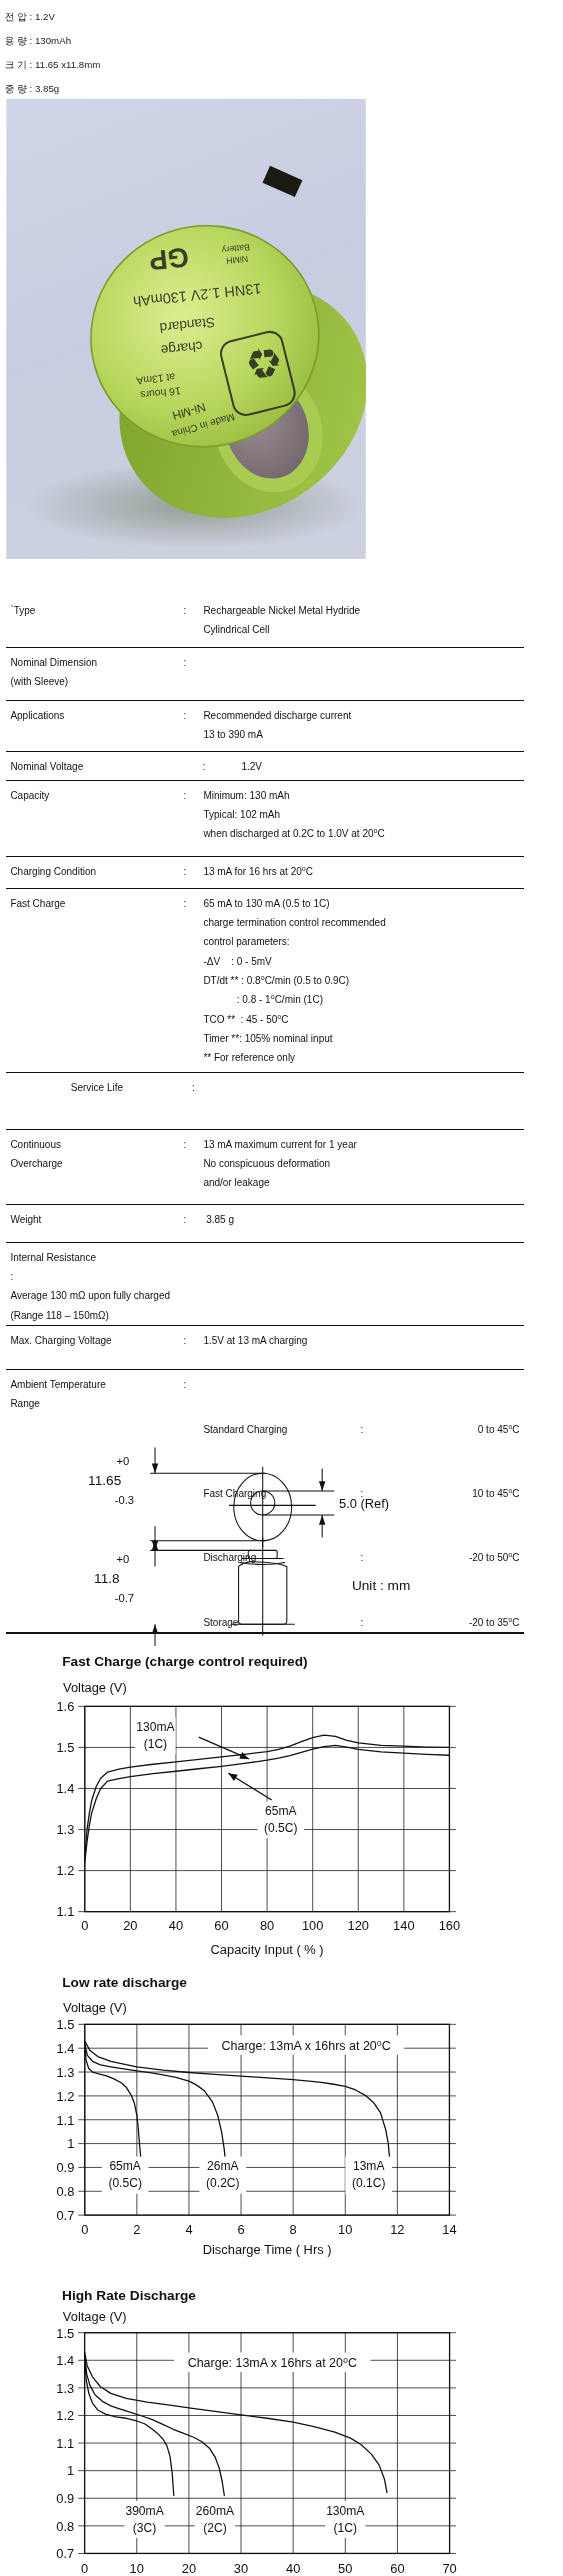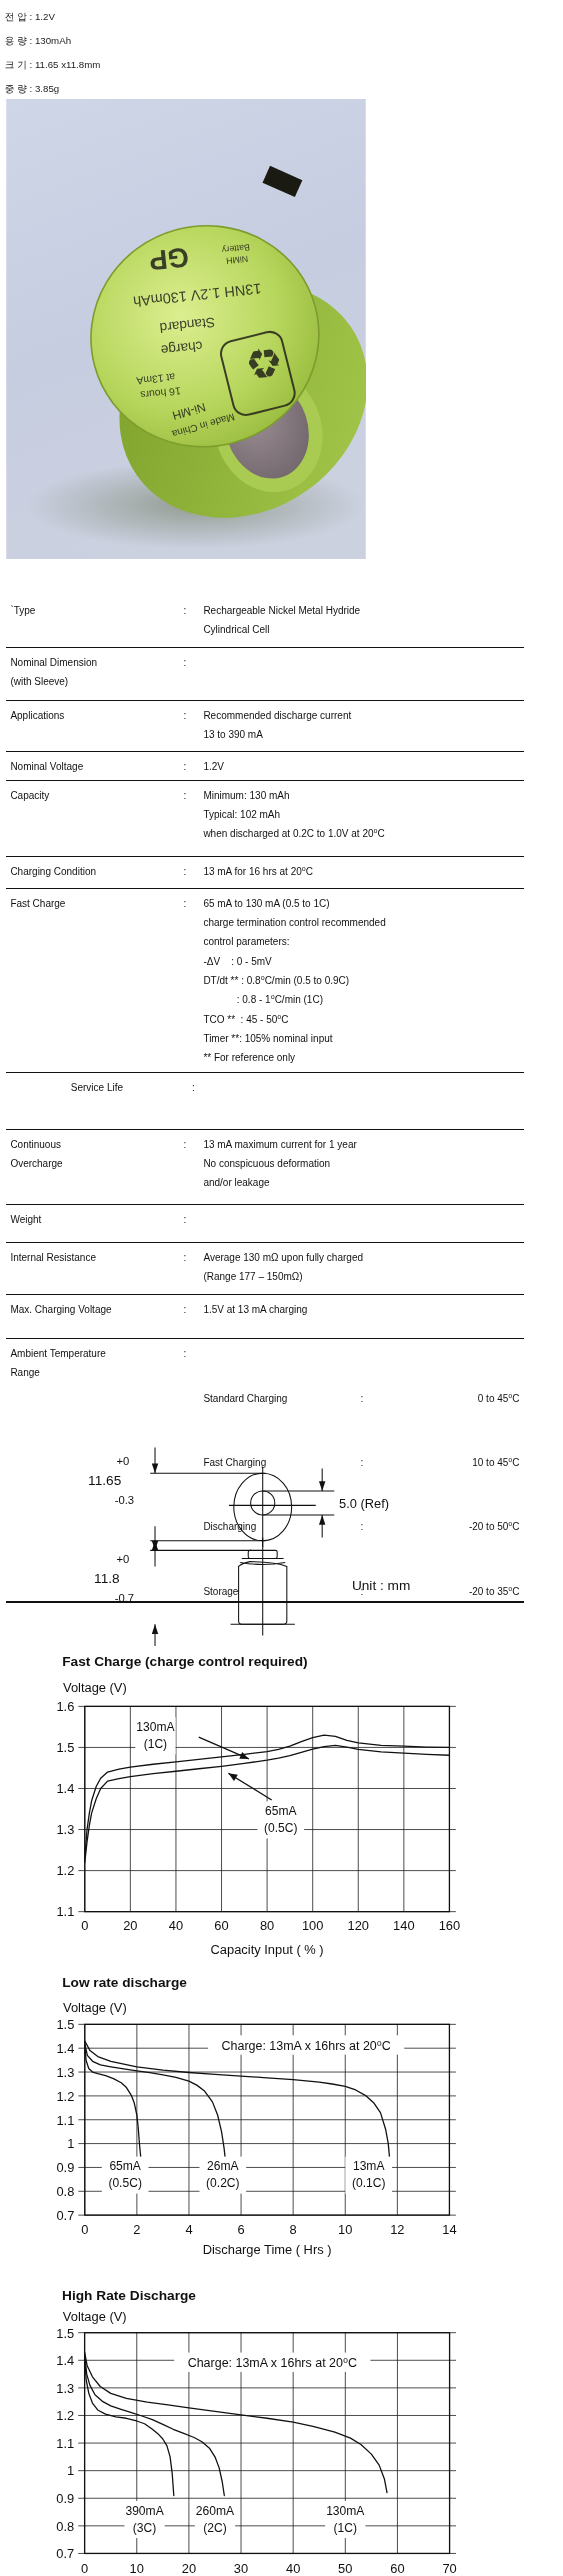--- a/index.html
+++ b/index.html
@@ -26,7 +26,7 @@
   .spec-row:nth-of-type(1){min-height:51px;}
   .spec-row:nth-of-type(2){min-height:53px;}
   .spec-row:nth-of-type(3){min-height:51px;}
-  .spec-row:nth-of-type(4){min-height:29px;}
+  .spec-row:nth-of-type(4){min-height:29px;gap:19px;}
   .spec-row:nth-of-type(5){min-height:76px;}
   .spec-row:nth-of-type(6){min-height:32px;}
   .spec-row:nth-of-type(7){min-height:184px;}

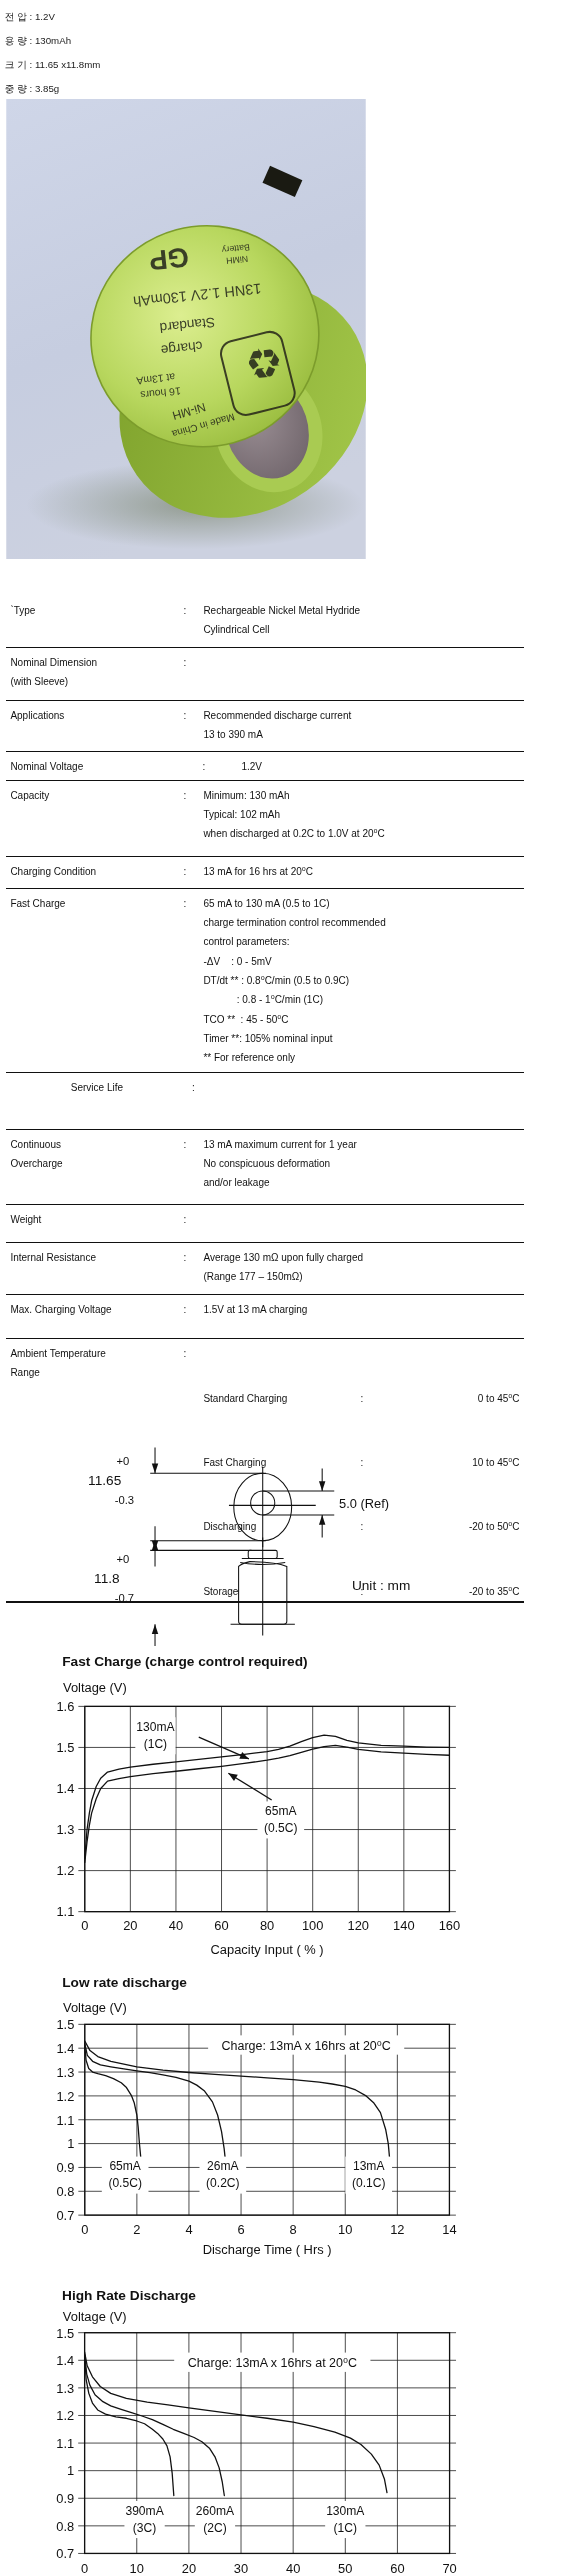--- a/index.html
+++ b/index.html
@@ -165,6 +165,7 @@
     <div class="spec-row">
       <div class="col-label">Weight</div>
       <div class="col-colon">:</div>
+      <div class="col-value"> 3.85 g</div>
     </div>
     <div class="spec-row">
       <div class="col-label">Internal Resistance</div>

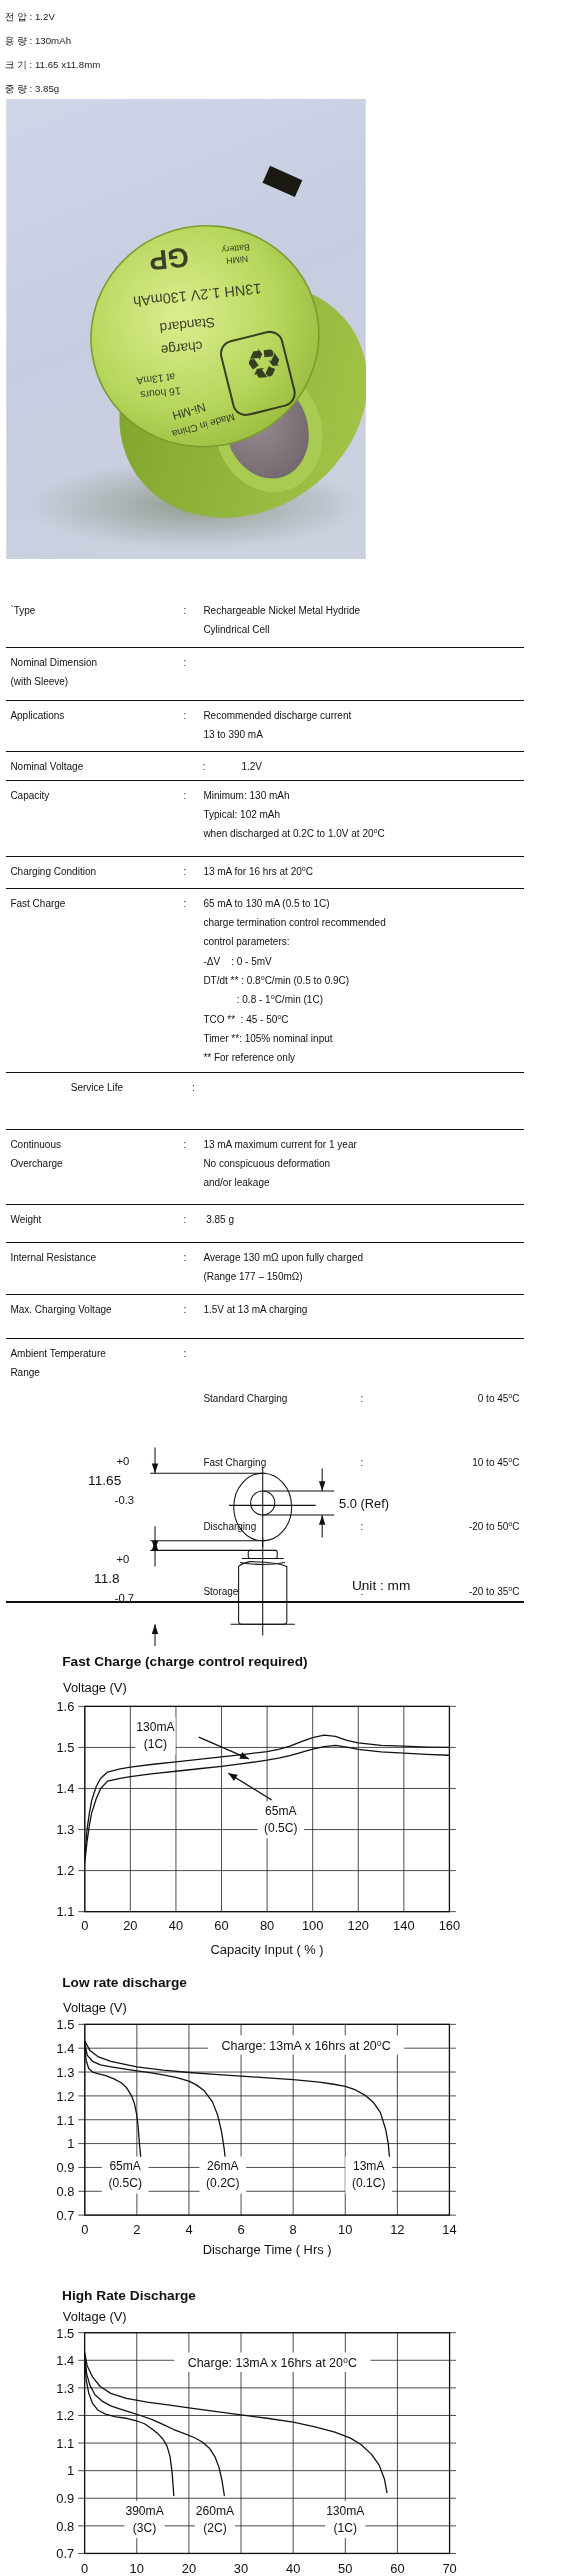--- a/index.html
+++ b/index.html
@@ -33,7 +33,7 @@
   .spec-row:nth-of-type(8){min-height:57px;text-align:center;}
   .spec-row:nth-of-type(9){min-height:75px;}
   .spec-row:nth-of-type(10){min-height:38px;}
-  .spec-row:nth-of-type(11){min-height:52px;}
+  .spec-row:nth-of-type(11){min-height:52px;flex-direction:column;}
   .spec-row:nth-of-type(12){min-height:44px;}
   .spec-row:nth-of-type(13){min-height:82px;}
   #dim-figure{top:1425px;left:0;width:564px;height:221px;}

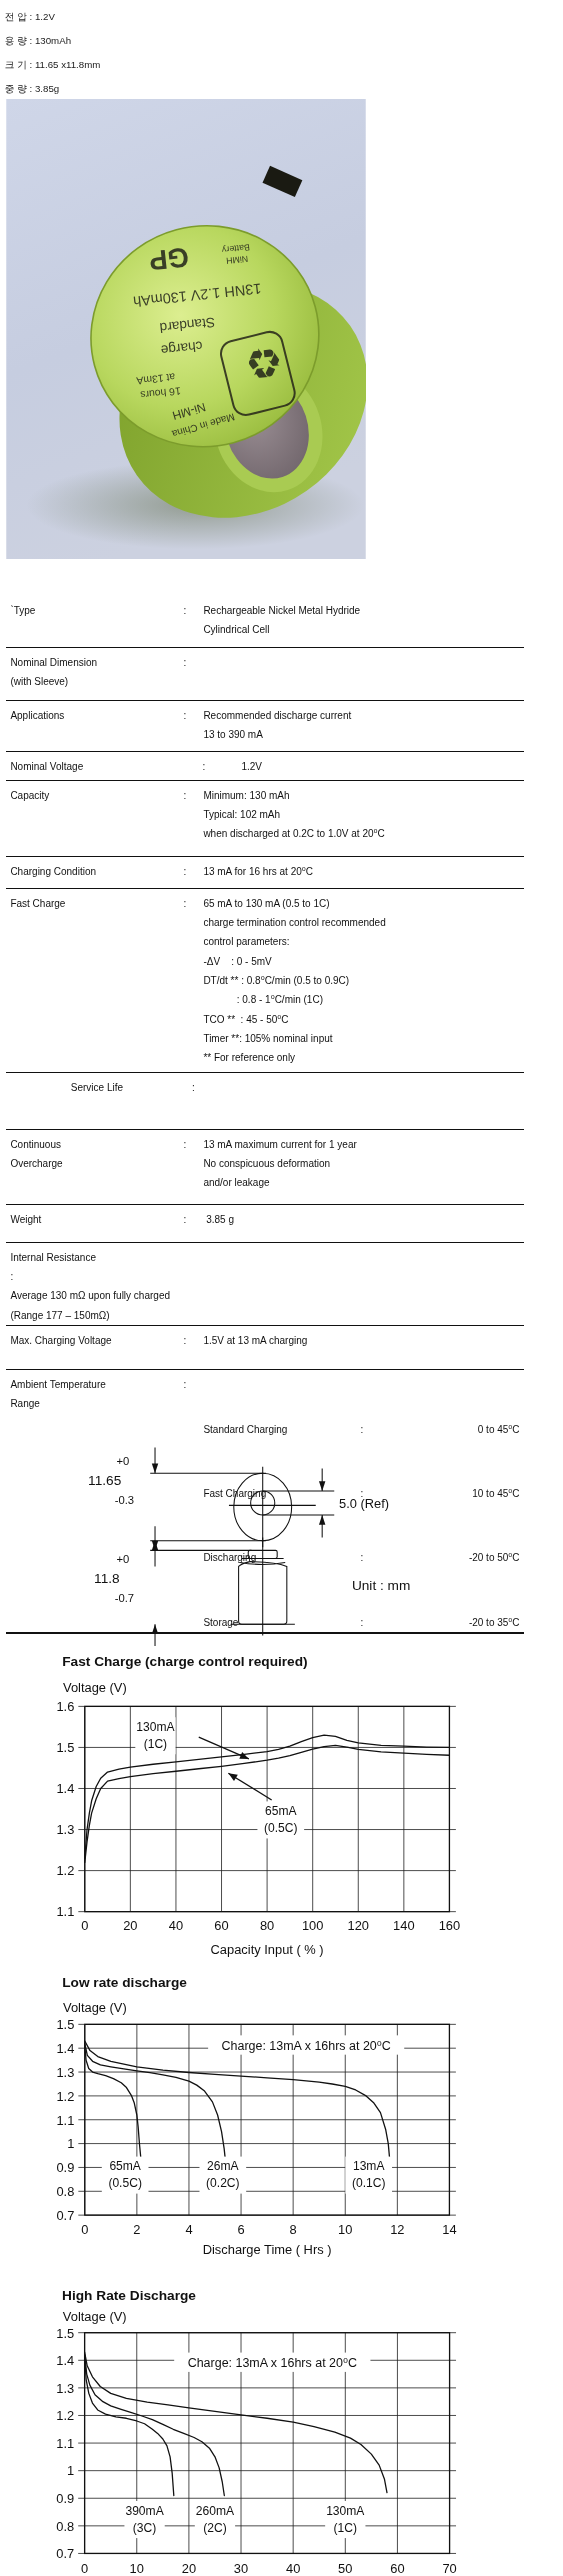--- a/index.html
+++ b/index.html
@@ -171,7 +171,7 @@
       <div class="col-label">Internal Resistance</div>
       <div class="col-colon">:</div>
       <div class="col-value">Average 130 mΩ upon fully charged
-(Range 177 – 150mΩ)</div>
+(Range 118 – 150mΩ)</div>
     </div>
     <div class="spec-row">
       <div class="col-label">Max. Charging Voltage</div>

